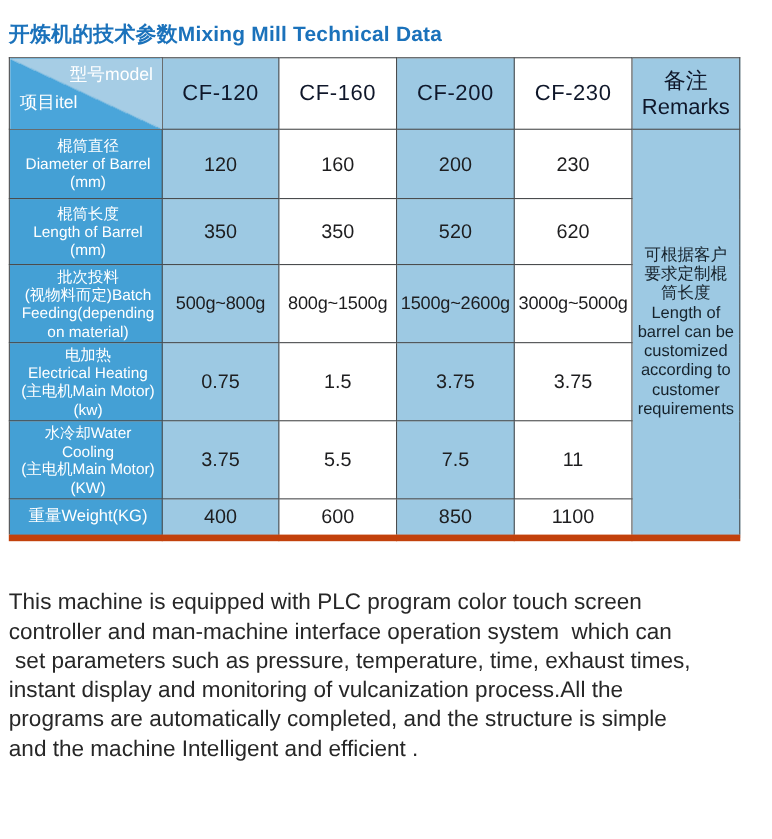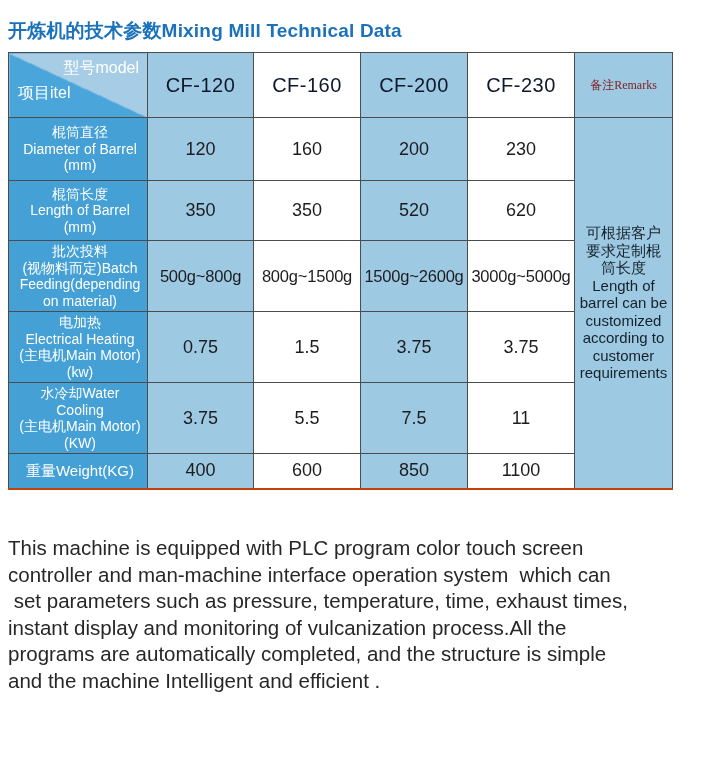--- a/index.html
+++ b/index.html
@@ -15,7 +15,7 @@
   table.spec {
     position:absolute; left:8px; top:40px;
     width:664px; border-collapse:collapse; table-layout:fixed;
-    border-bottom:2px solid #c2410c;
+    border-bottom:6px solid #c2410c;
   }
   table.spec td { border:1px solid #4a4c4e; text-align:center; vertical-align:middle; }
 

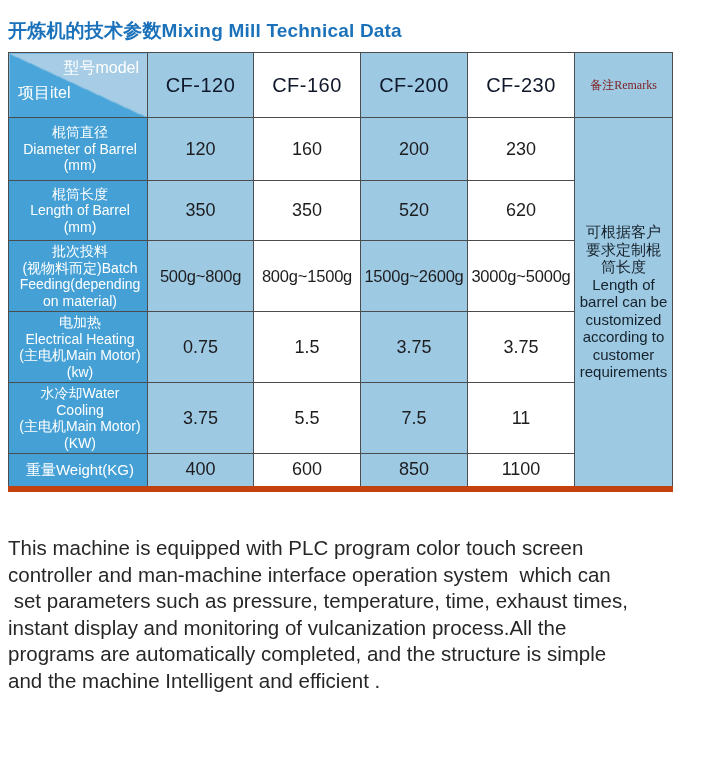--- a/index.html
+++ b/index.html
@@ -39,7 +39,7 @@
   .corner-bl { position:absolute; left:9px; bottom:13px; color:#ffffff; font-size:16px; }
 
   td.model { font-size:20px; color:#0f172a; letter-spacing:0.5px; }
-  td.remarks-h { font-size:12px; color:#7f1d1d;font-family:Liberation Serif, serif; }
+  td.remarks-h { font-size:20px; color:#0f172a; }
 
   td.lbl {
     background:#44a0d5; color:#ffffff;

